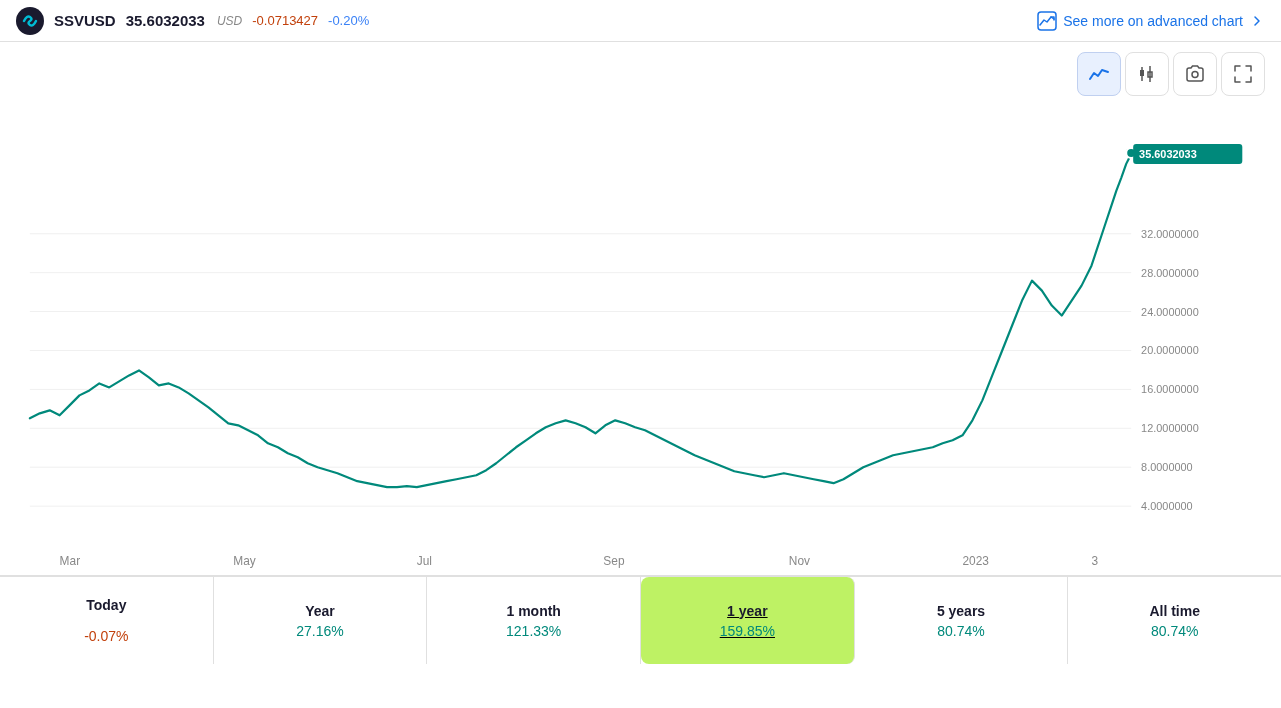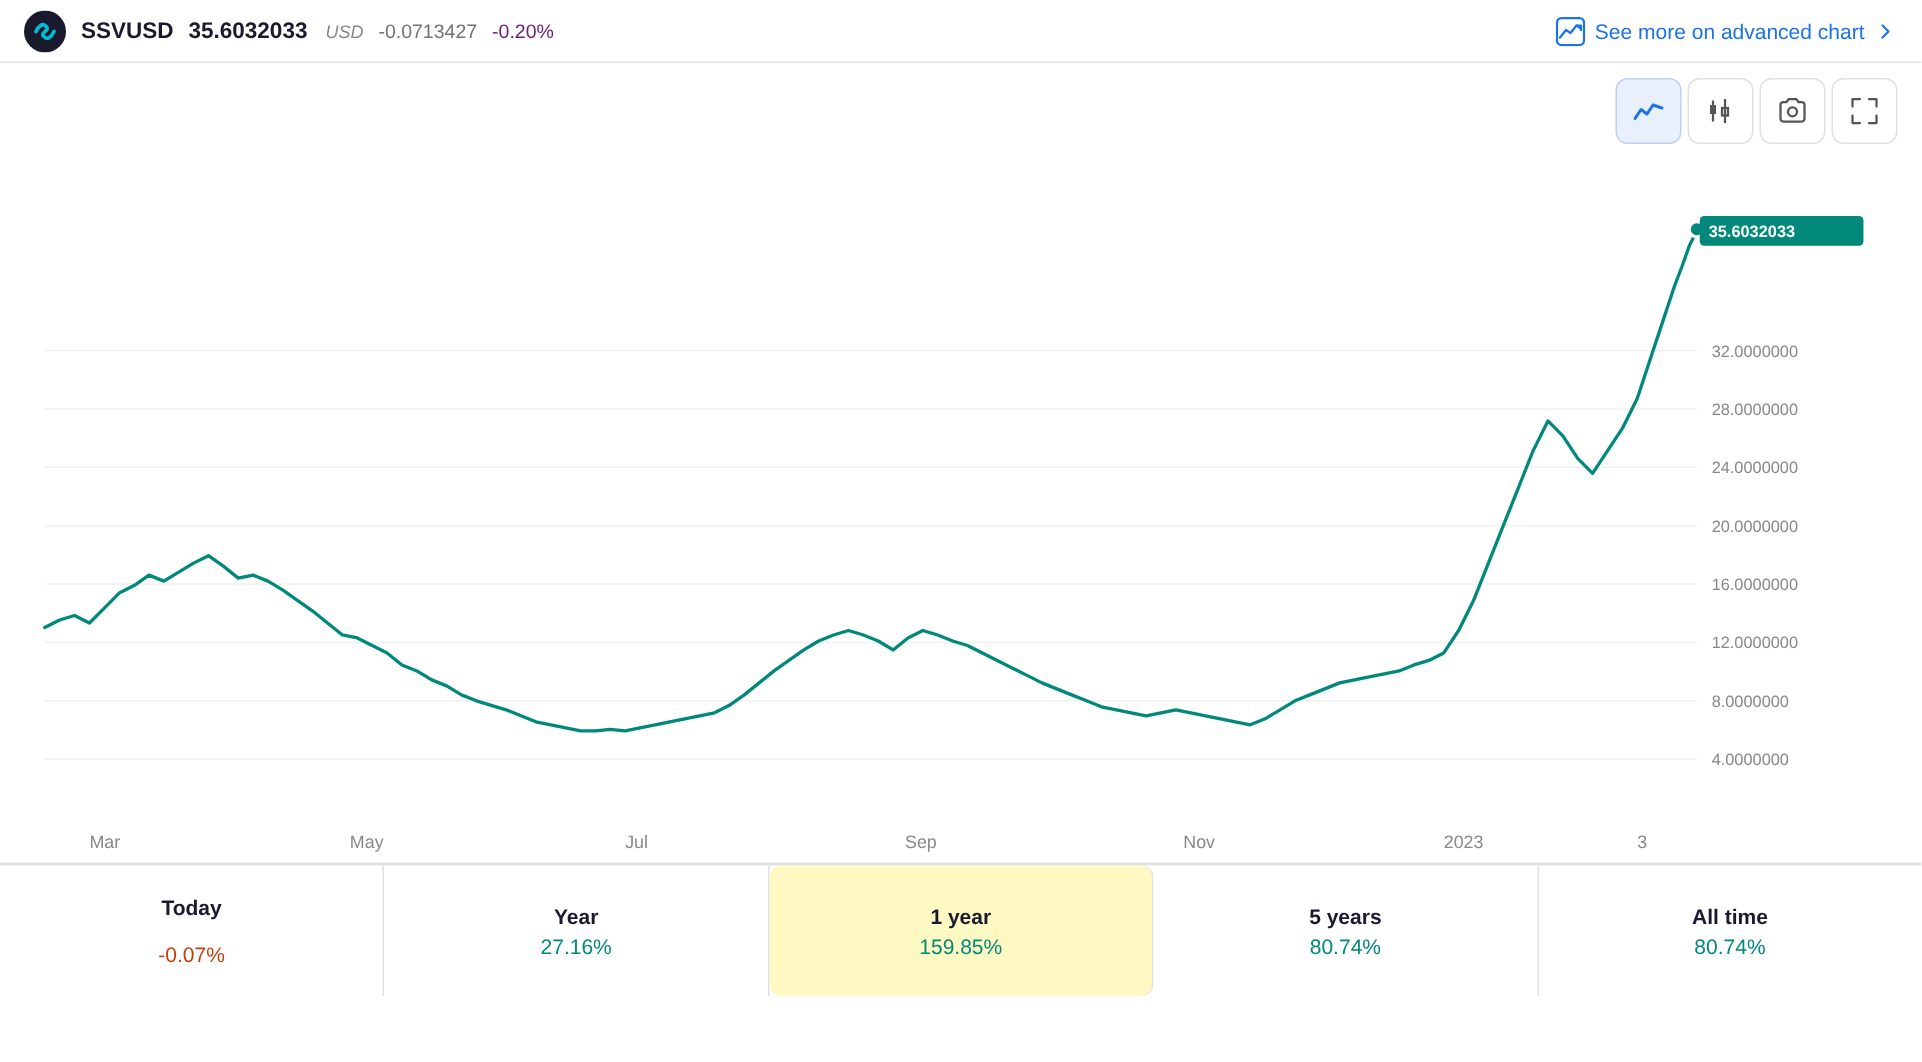--- a/index.html
+++ b/index.html
@@ -47,7 +47,7 @@
     }
     .ticker-change {
       font-size: 13px;
-      color: #737373;
+      color: #c2410c;
     }
     .ticker-change-pct {
       font-size: 13px;

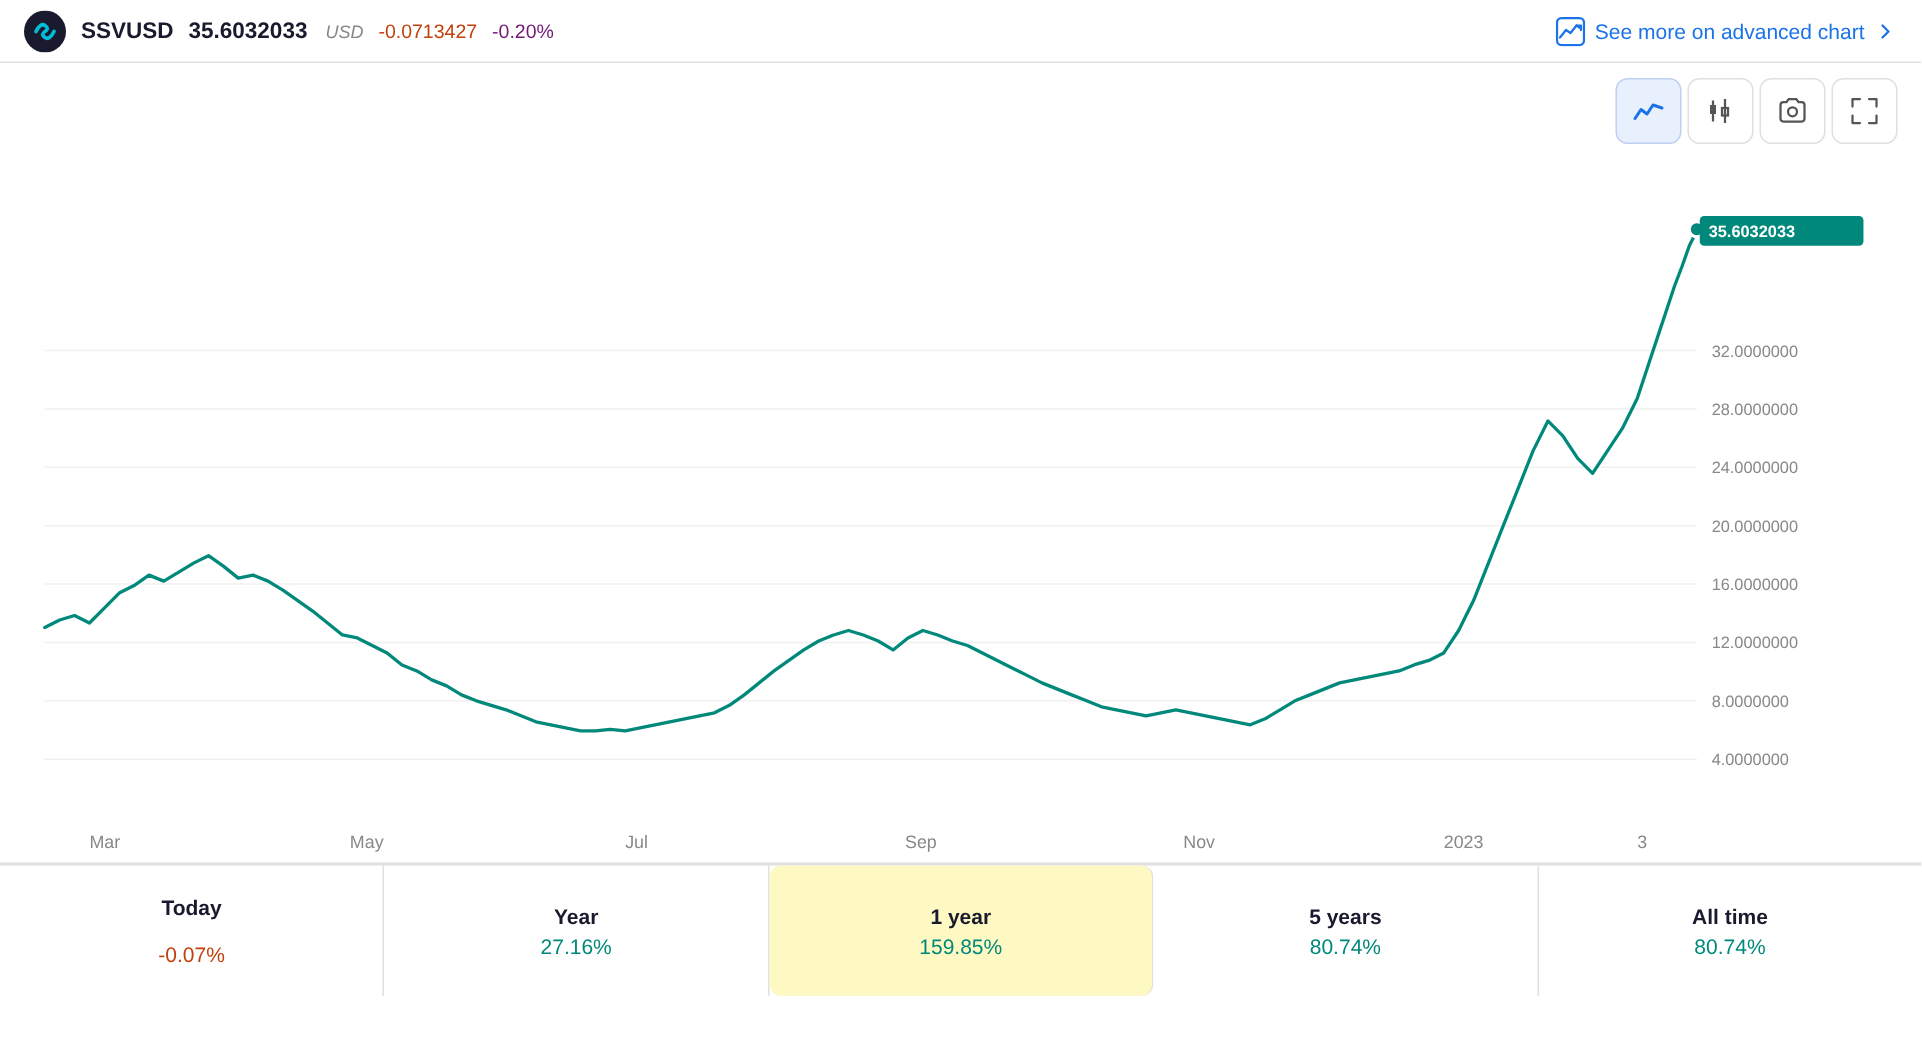--- a/index.html
+++ b/index.html
@@ -51,7 +51,7 @@
     }
     .ticker-change-pct {
       font-size: 13px;
-      color: #701a75;
+      color: #3b82f6;
     }
     .advanced-chart-link {
       display: flex;

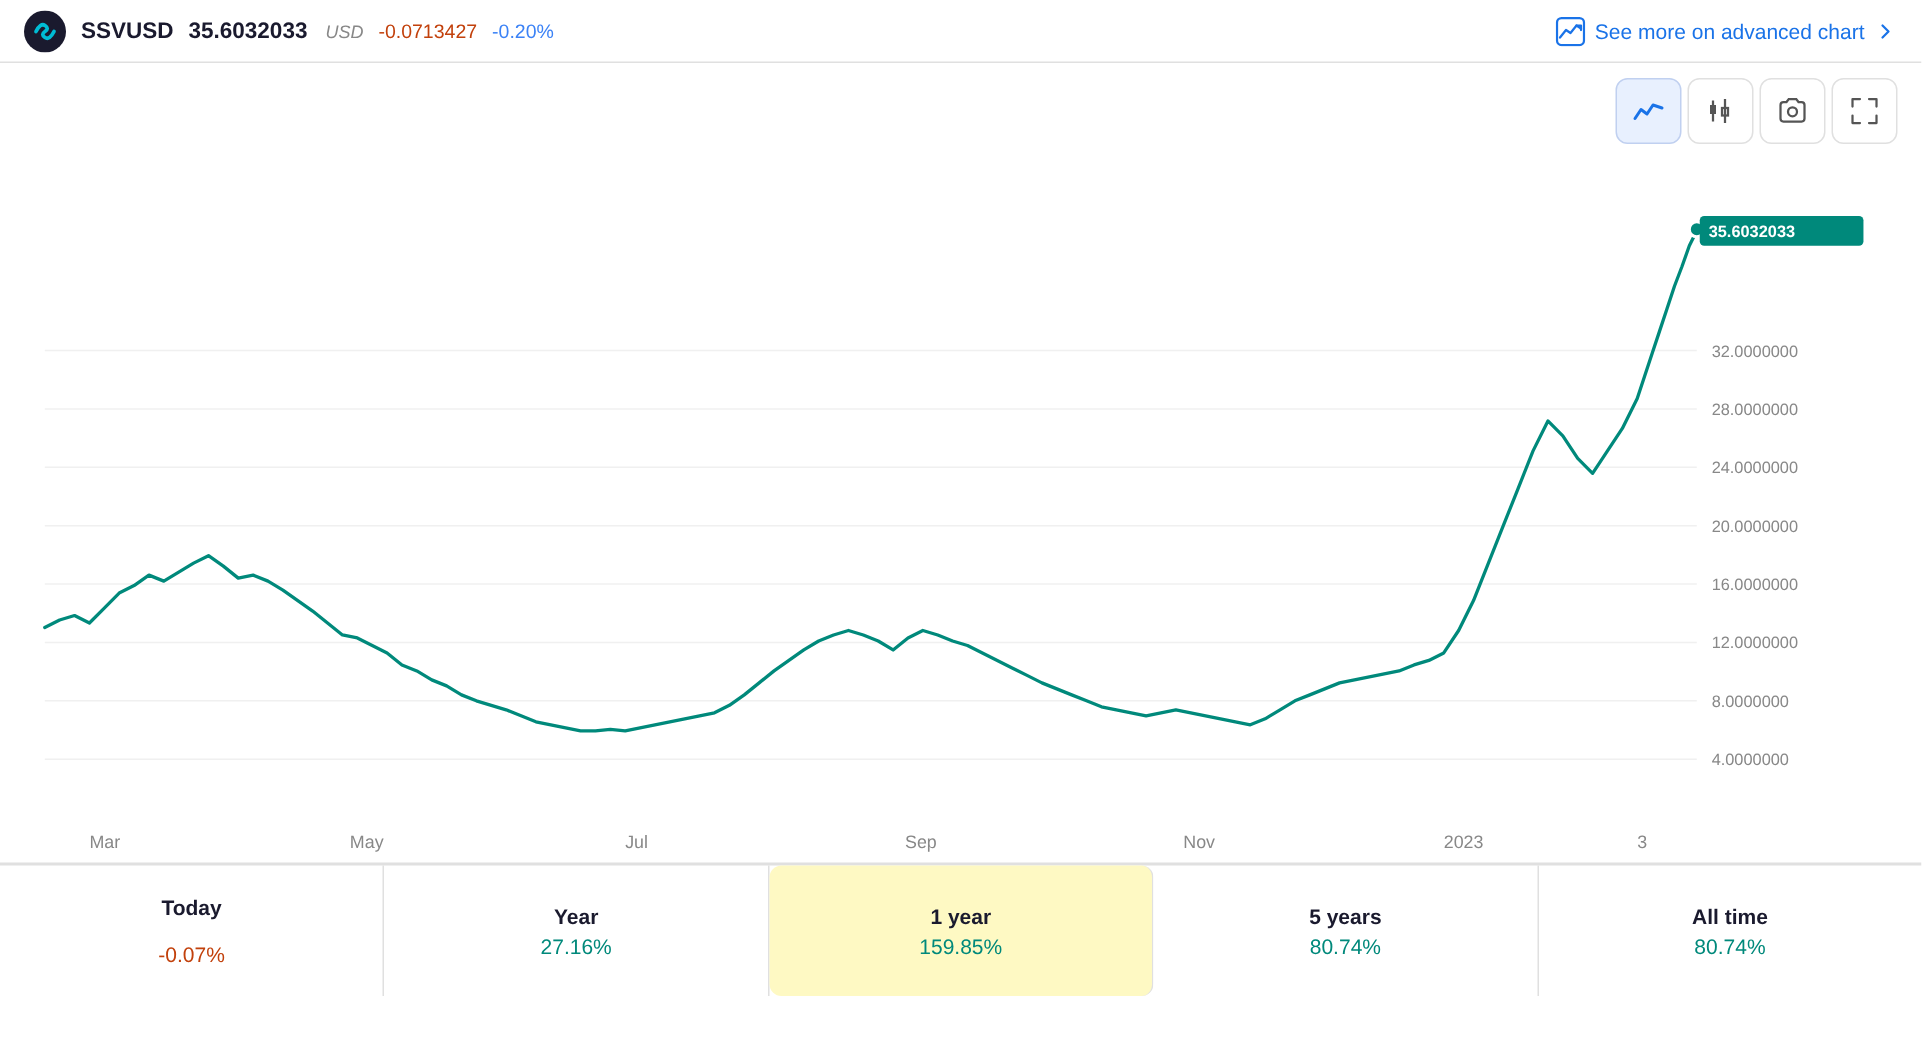--- a/index.html
+++ b/index.html
@@ -364,6 +364,10 @@
       <div class="stat-label">Year</div>
       <div class="stat-value positive">27.16%</div>
     </div>
+    <div class="stat-item">
+      <div class="stat-label">1 month</div>
+      <div class="stat-value positive">121.33%</div>
+    </div>
     <div class="stat-item active">
       <div class="stat-label">1 year</div>
       <div class="stat-value positive">159.85%</div>

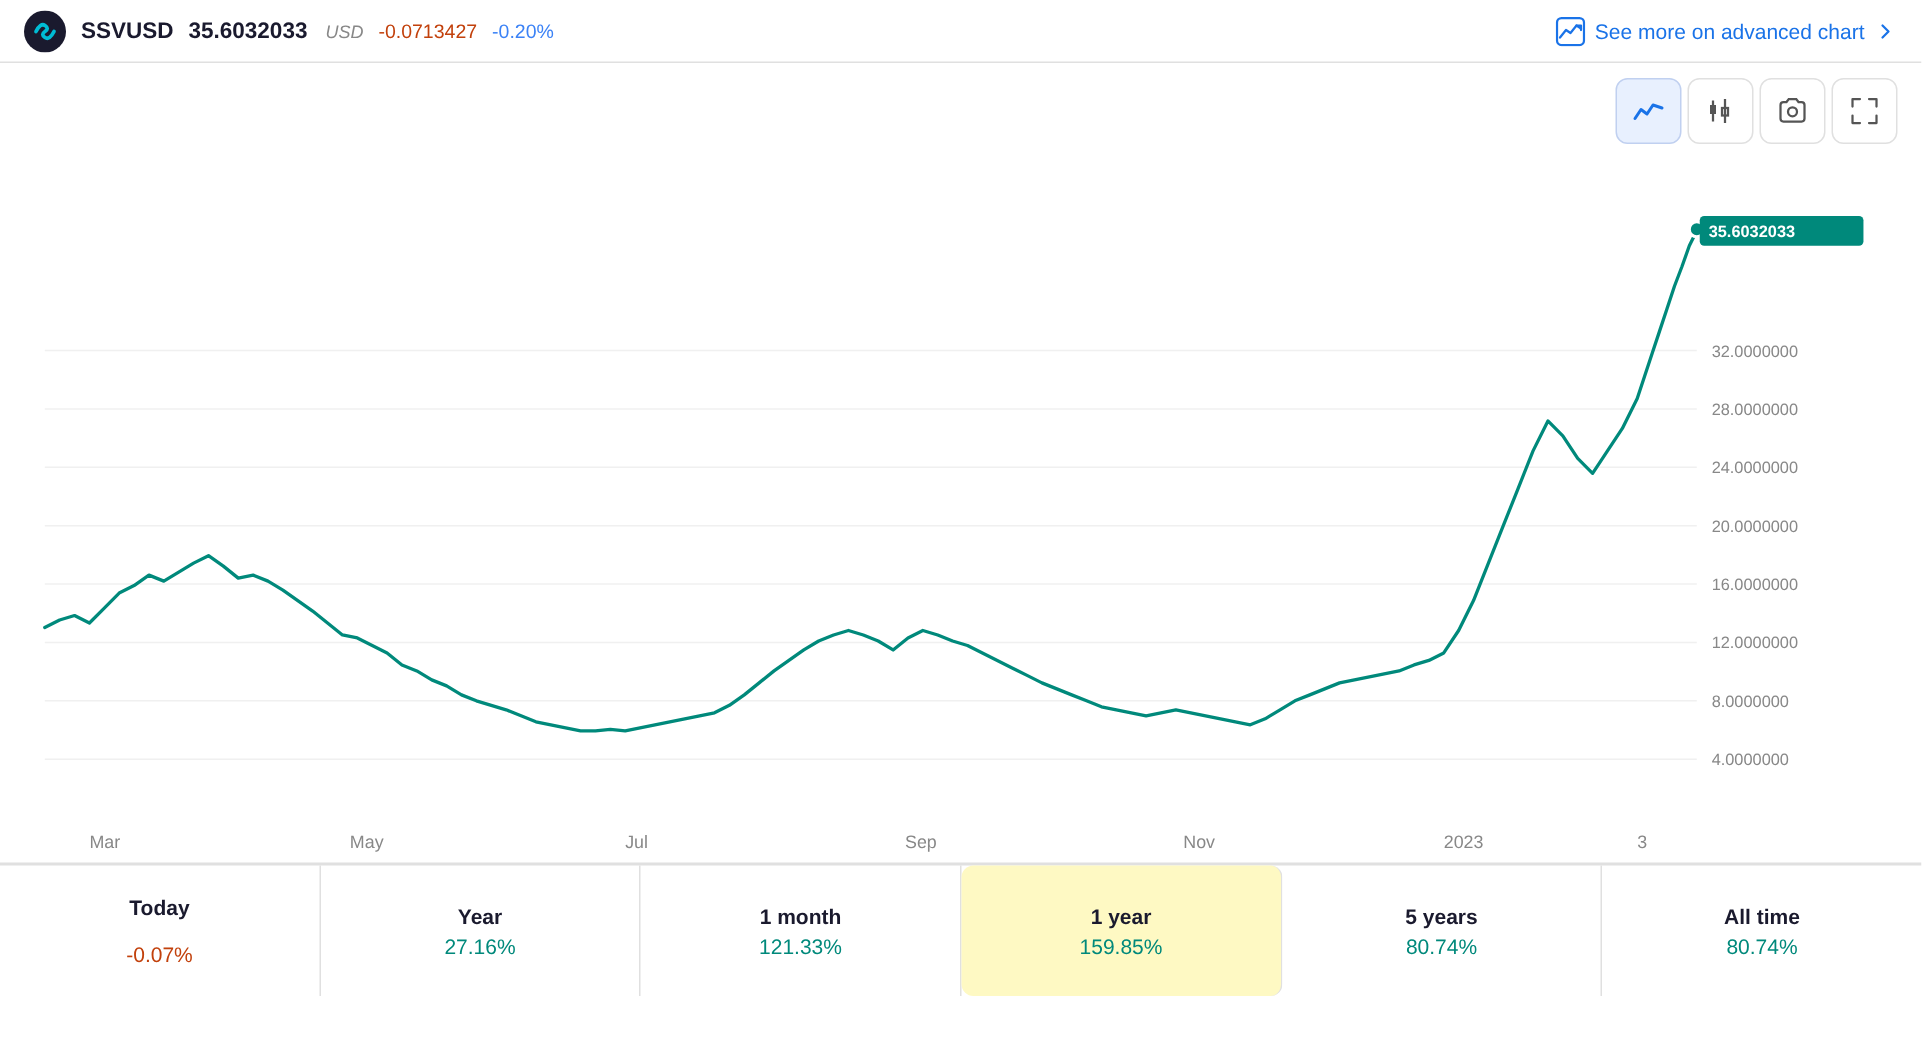--- a/index.html
+++ b/index.html
@@ -121,8 +121,9 @@
     }
     .stat-item:last-child { border-right: none; }
     .stat-item.active {
-      background: #fef9c3;
+      background: #bef264;
       border-radius: 8px;
+      text-decoration: underline;
     }
     .stat-label {
       font-size: 14px;

